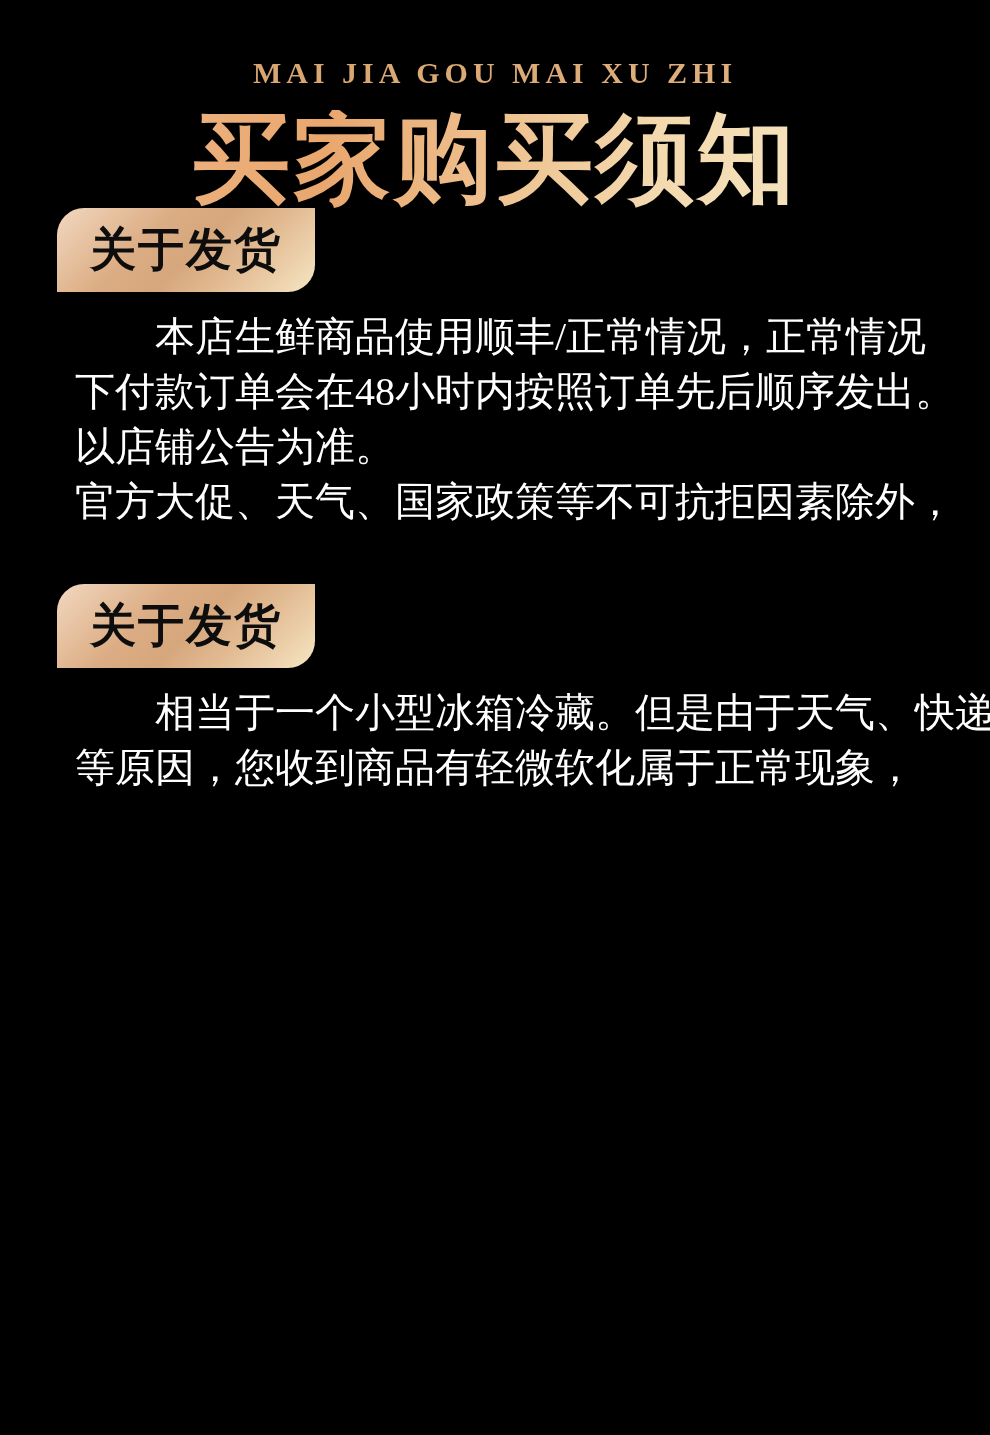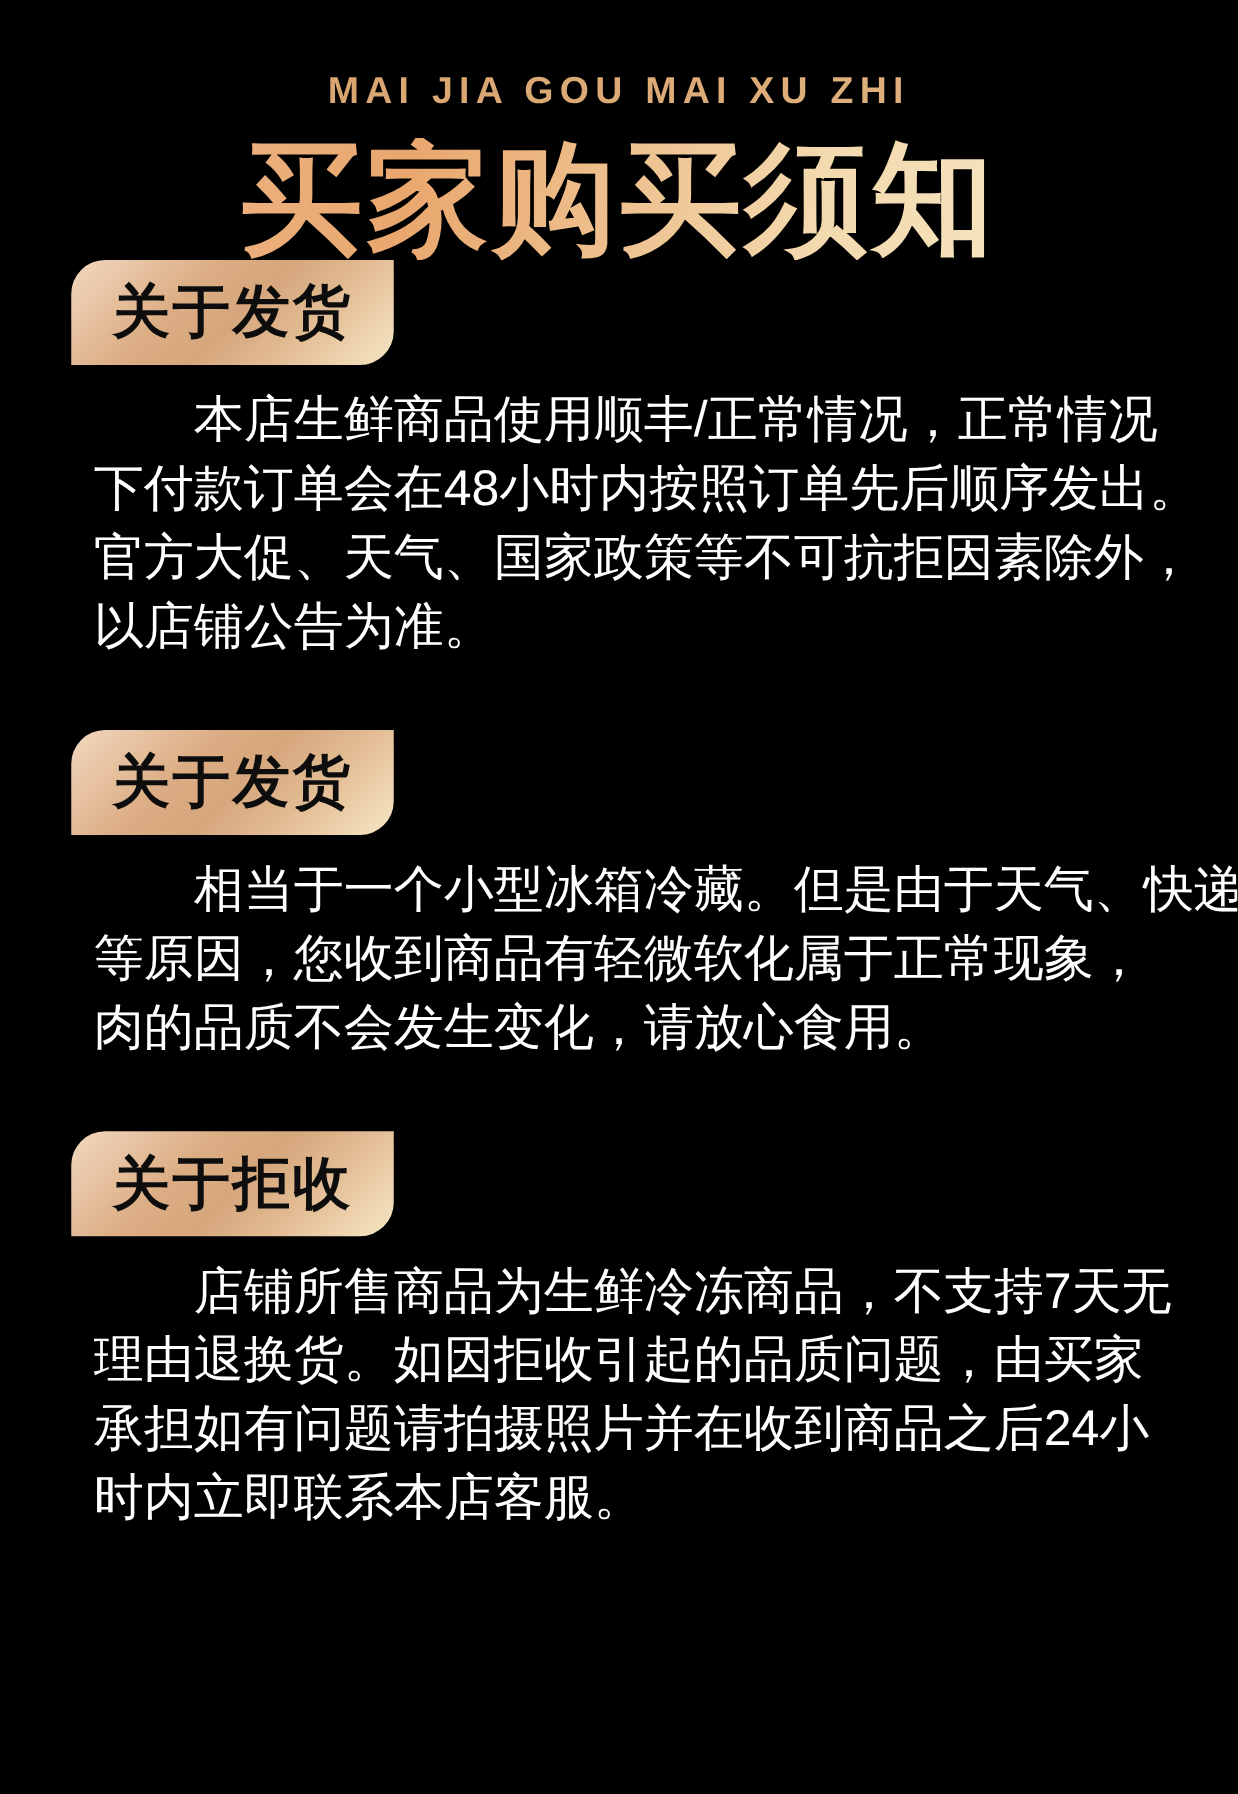--- a/index.html
+++ b/index.html
@@ -13,7 +13,7 @@
     height: 1433px;
     background: #000000;
     overflow: hidden;
-    font-family: Liberation Sans, sans-serif;
+    font-family: Liberation Serif, serif;
     box-sizing: border-box;
     padding-top: 58px;
   }

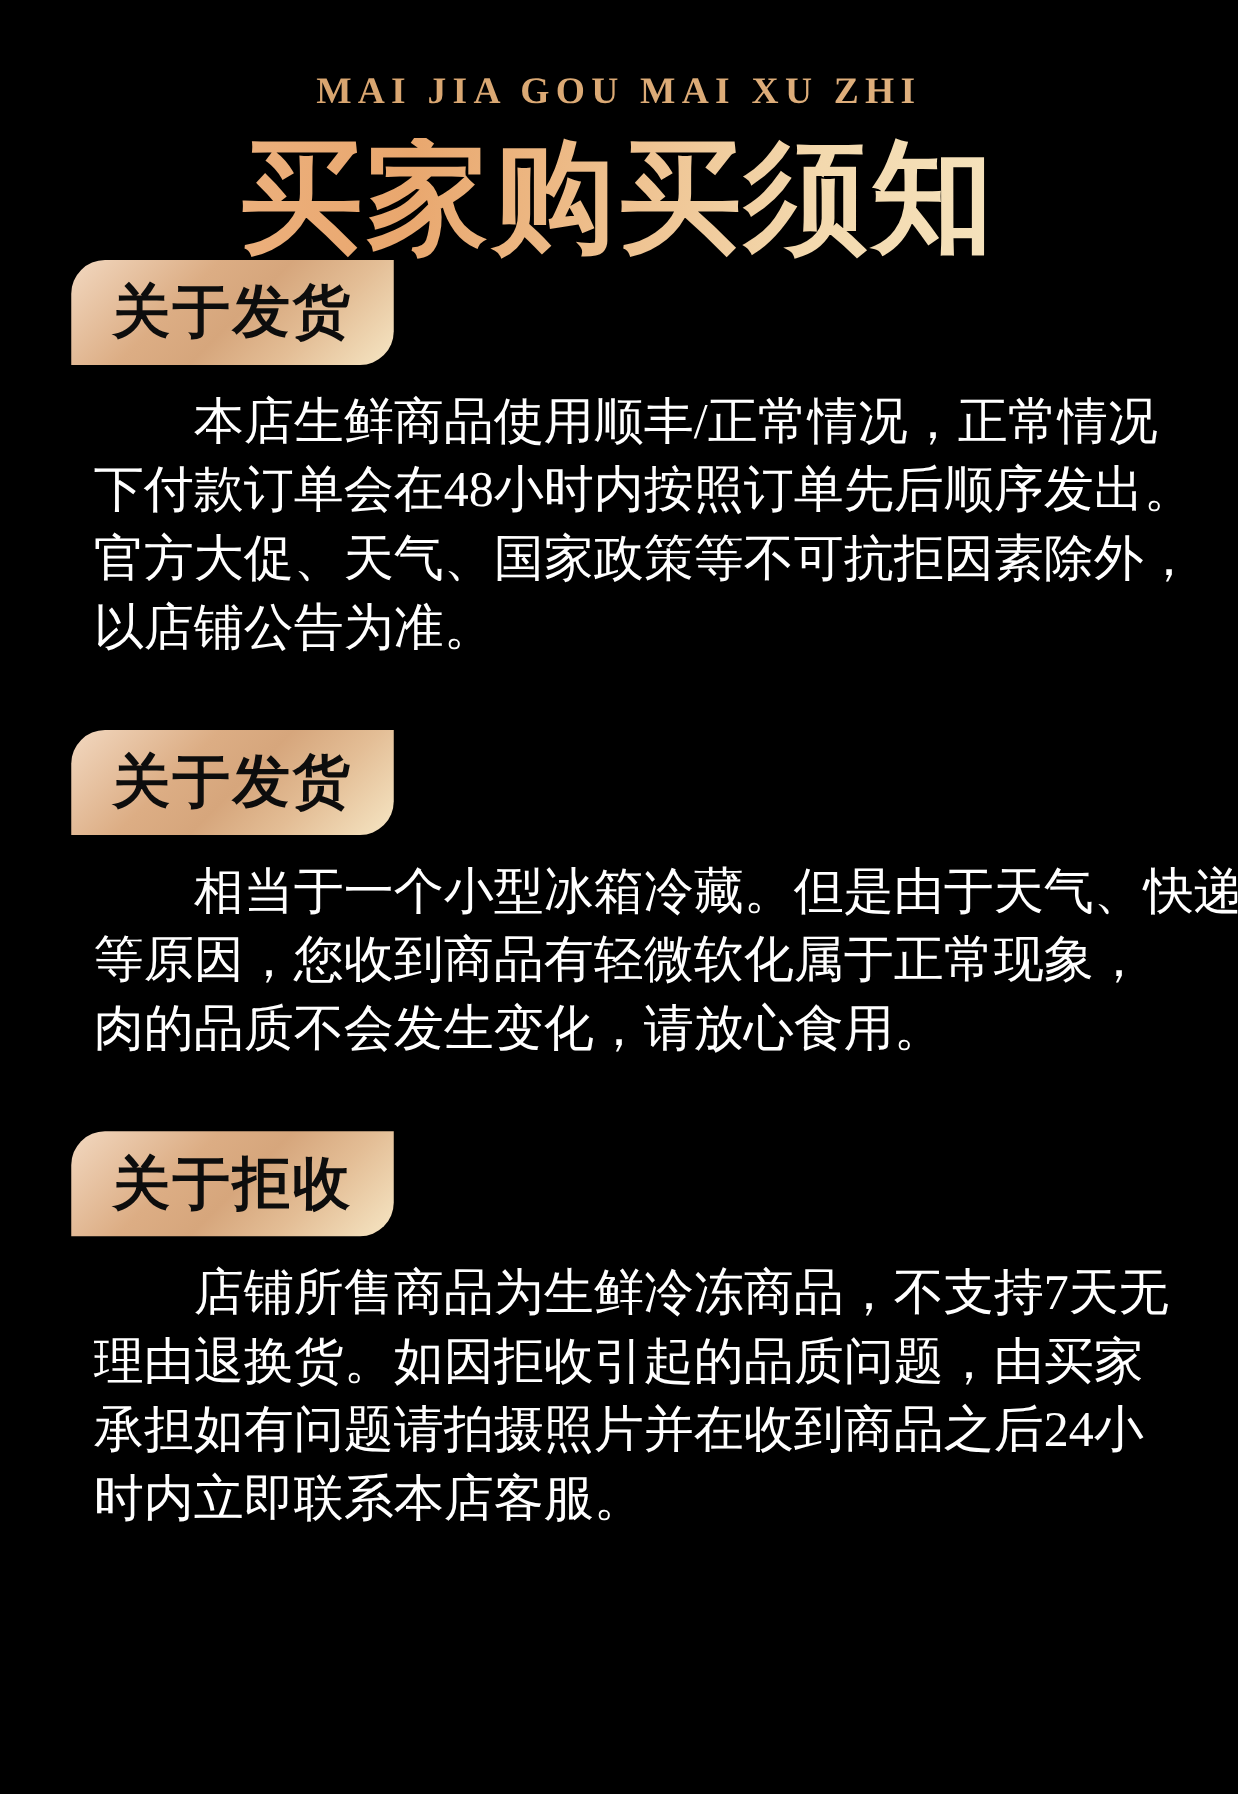--- a/index.html
+++ b/index.html
@@ -96,8 +96,8 @@
     <div class="para">
       <div class="line">本店生鲜商品使用顺丰/正常情况，正常情况</div>
       <div class="line">下付款订单会在48小时内按照订单先后顺序发出。</div>
+      <div class="line">以店铺公告为准。</div>
       <div class="line">官方大促、天气、国家政策等不可抗拒因素除外，</div>
-      <div class="line">以店铺公告为准。</div>
     </div>
   </div>
 

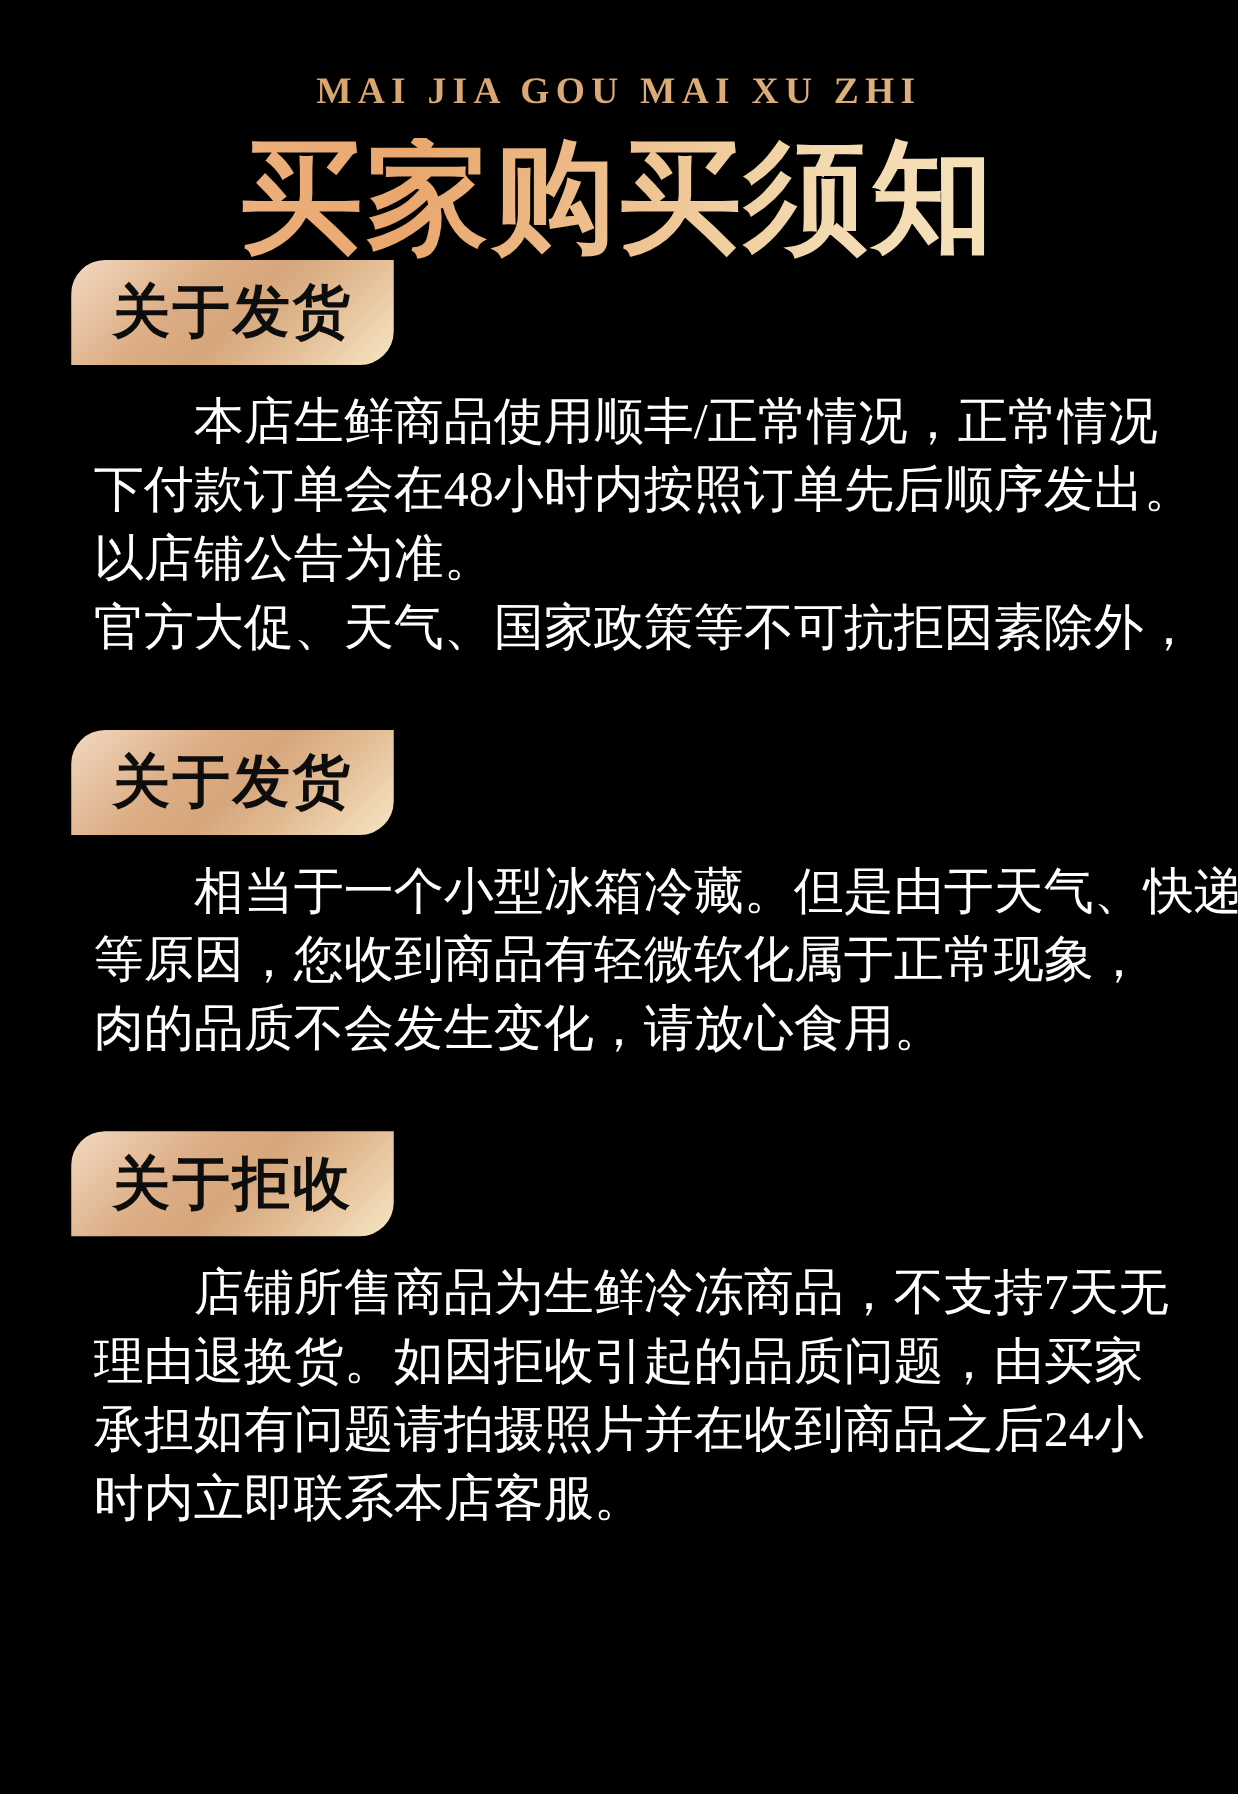--- a/index.html
+++ b/index.html
@@ -108,7 +108,6 @@
     <div class="para">
       <div class="line">相当于一个小型冰箱冷藏。但是由于天气、快递</div>
       <div class="line">等原因，您收到商品有轻微软化属于正常现象，</div>
-      <div class="line">肉的品质不会发生变化，请放心食用。</div>
     </div>
   </div>
 

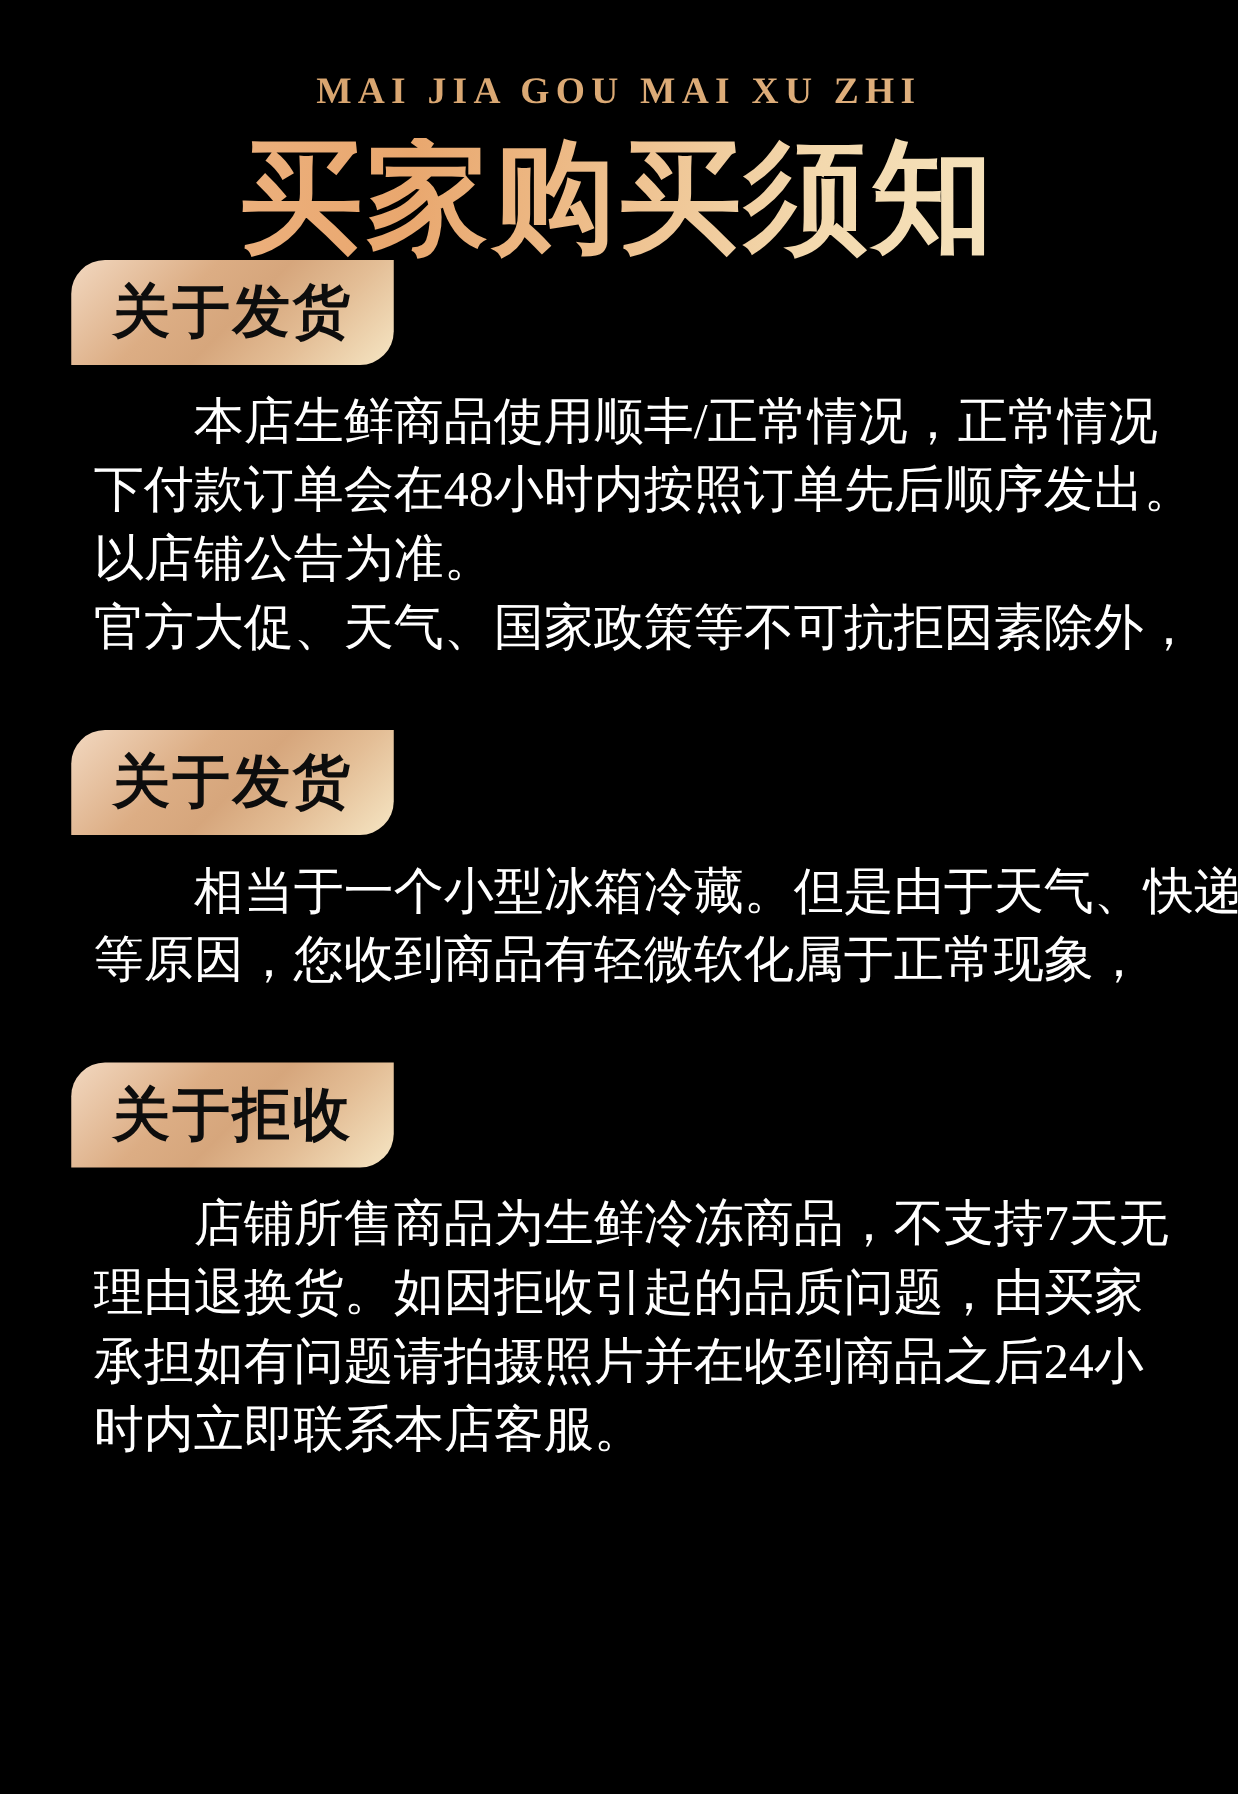--- a/index.html
+++ b/index.html
@@ -111,17 +111,6 @@
     </div>
   </div>
 
-  <div class="section">
-    <div class="badge">
-      <span class="badge-label">关于拒收</span>
-    </div>
-    <div class="para">
-      <div class="line">店铺所售商品为生鲜冷冻商品，不支持7天无</div>
-      <div class="line">理由退换货。如因拒收引起的品质问题，由买家</div>
-      <div class="line">承担如有问题请拍摄照片并在收到商品之后24小</div>
-      <div class="line">时内立即联系本店客服。</div>
-    </div>
-  </div>
 
 </div>
 

